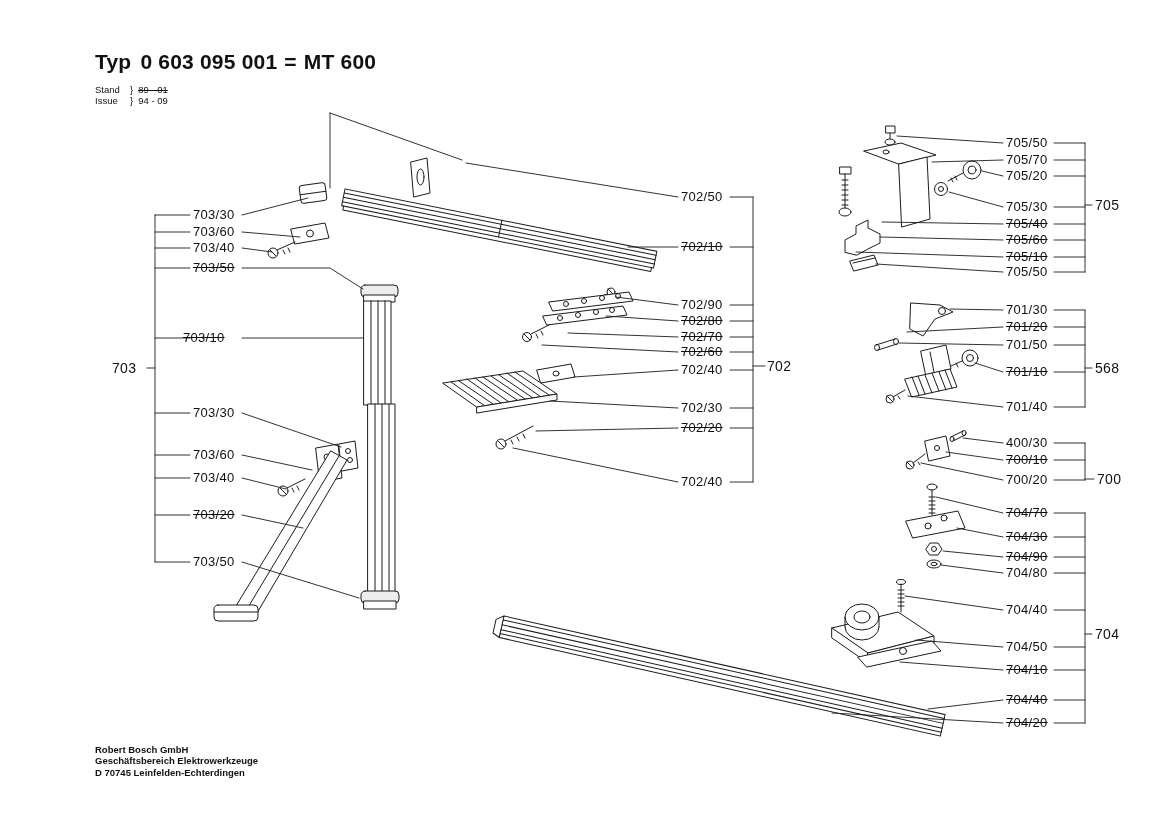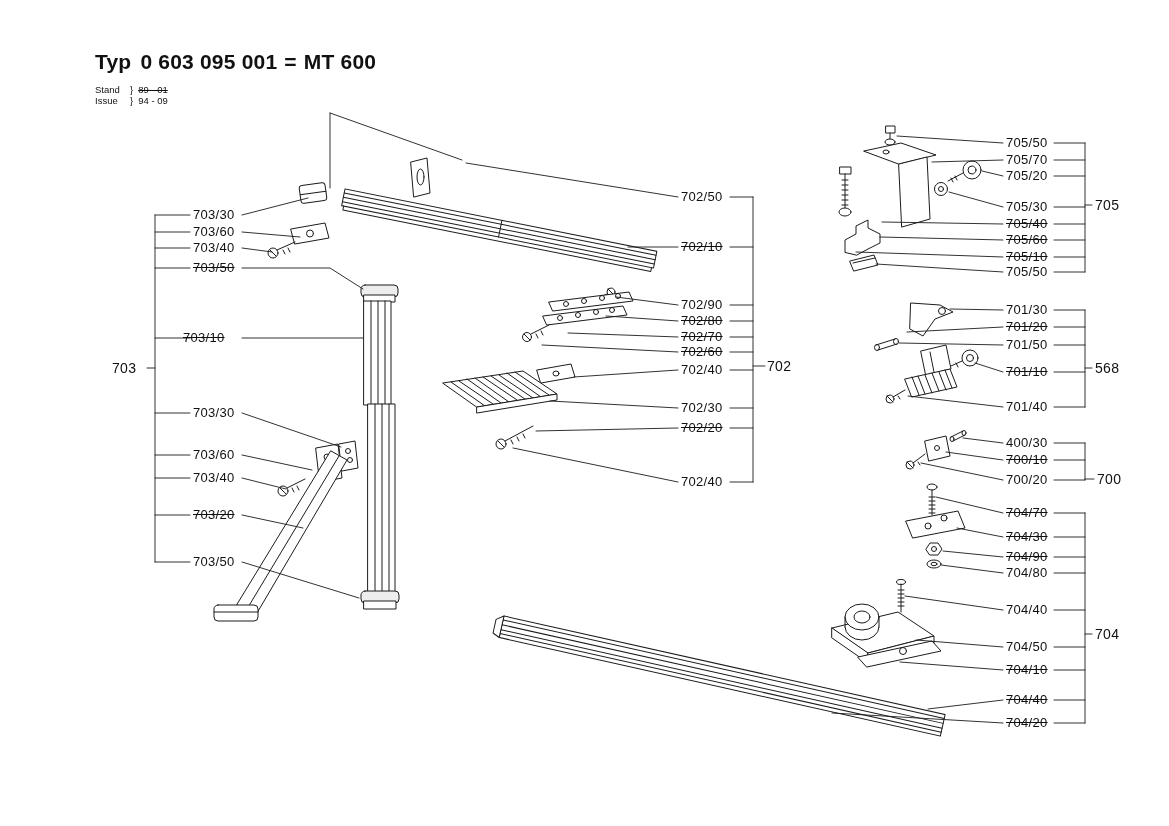--- a/index.html
+++ b/index.html
@@ -321,6 +321,11 @@
   <div class="callout struck" style="left:1006px;top:715px">704/20</div>
   <div class="glabel" style="left:1095px;top:626px">704</div>
 
+  <div class="footer-company">
+    <div>Robert Bosch GmbH</div>
+    <div>Geschäftsbereich Elektrowerkzeuge</div>
+    <div>D 70745 Leinfelden-Echterdingen</div>
+  </div>
 
 </div>
 

